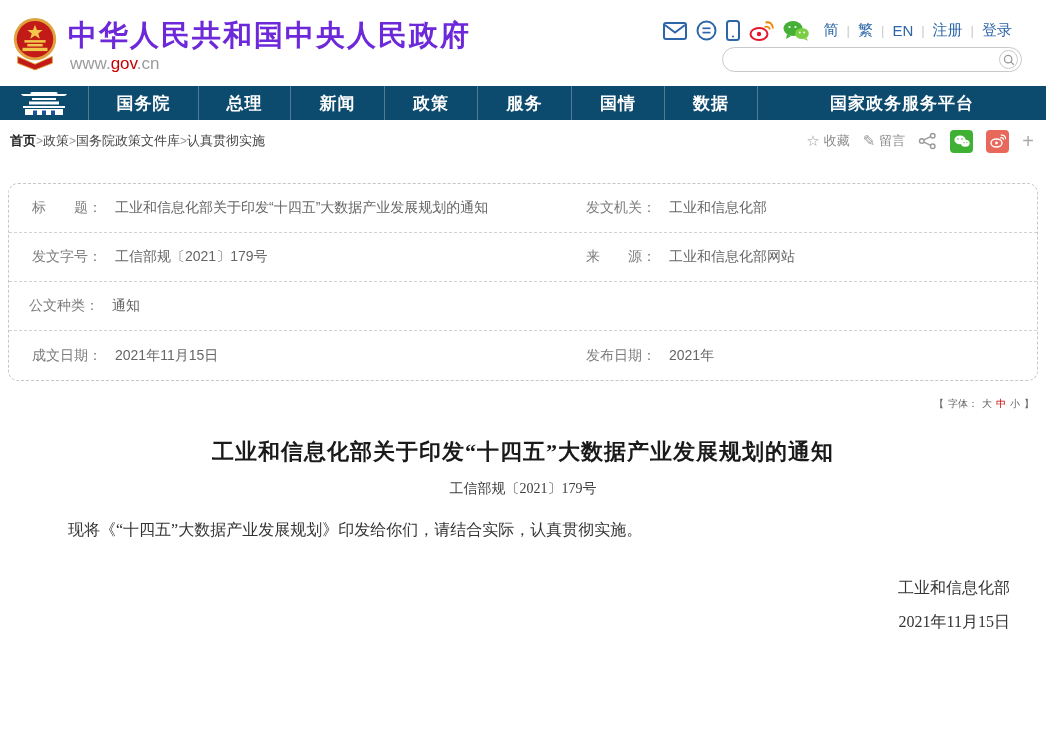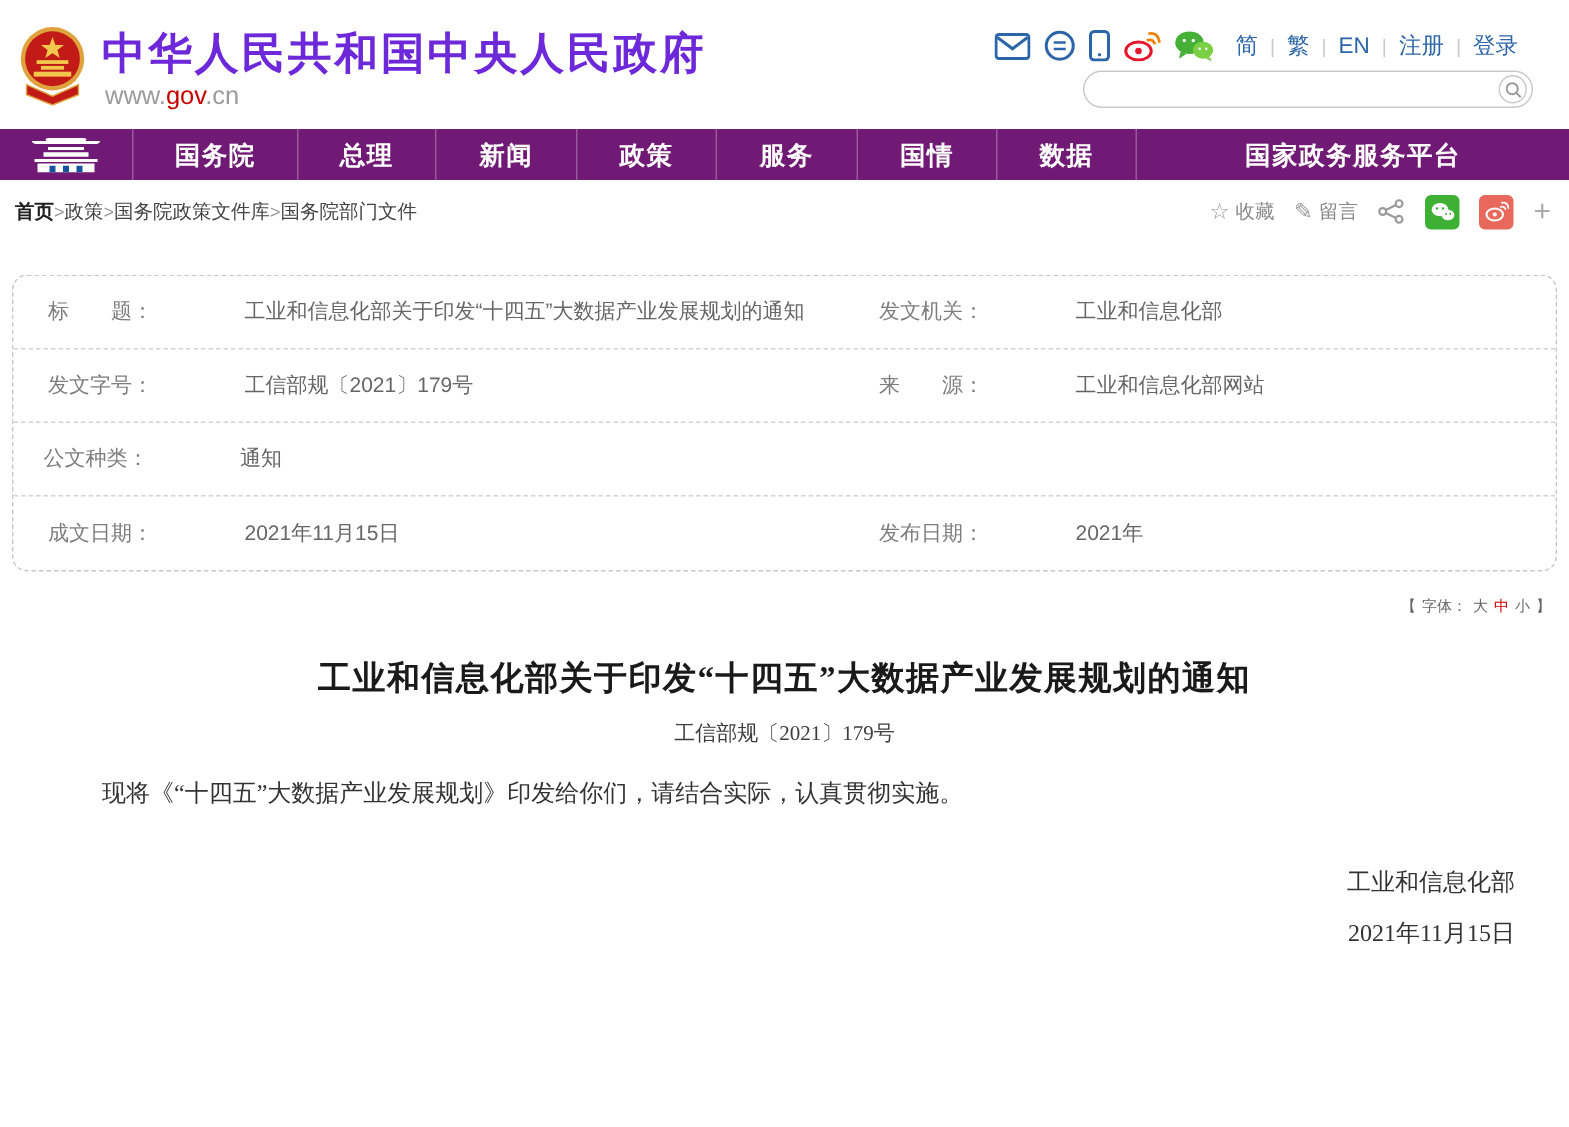--- a/index.html
+++ b/index.html
@@ -28,7 +28,7 @@
     display:flex; align-items:center; justify-content:center; cursor:pointer; background:#fff; }
 
   
-  .nav { display:flex; height:34px; background:#701a75; }
+  .nav { display:flex; height:34px; background:#0c4a6e; }
   .nav-cell { display:flex; align-items:center; justify-content:center; color:#fff;
     font-size:17px; font-weight:bold; border-left:1px solid rgba(255,255,255,.28);
     cursor:pointer; letter-spacing:1px; }

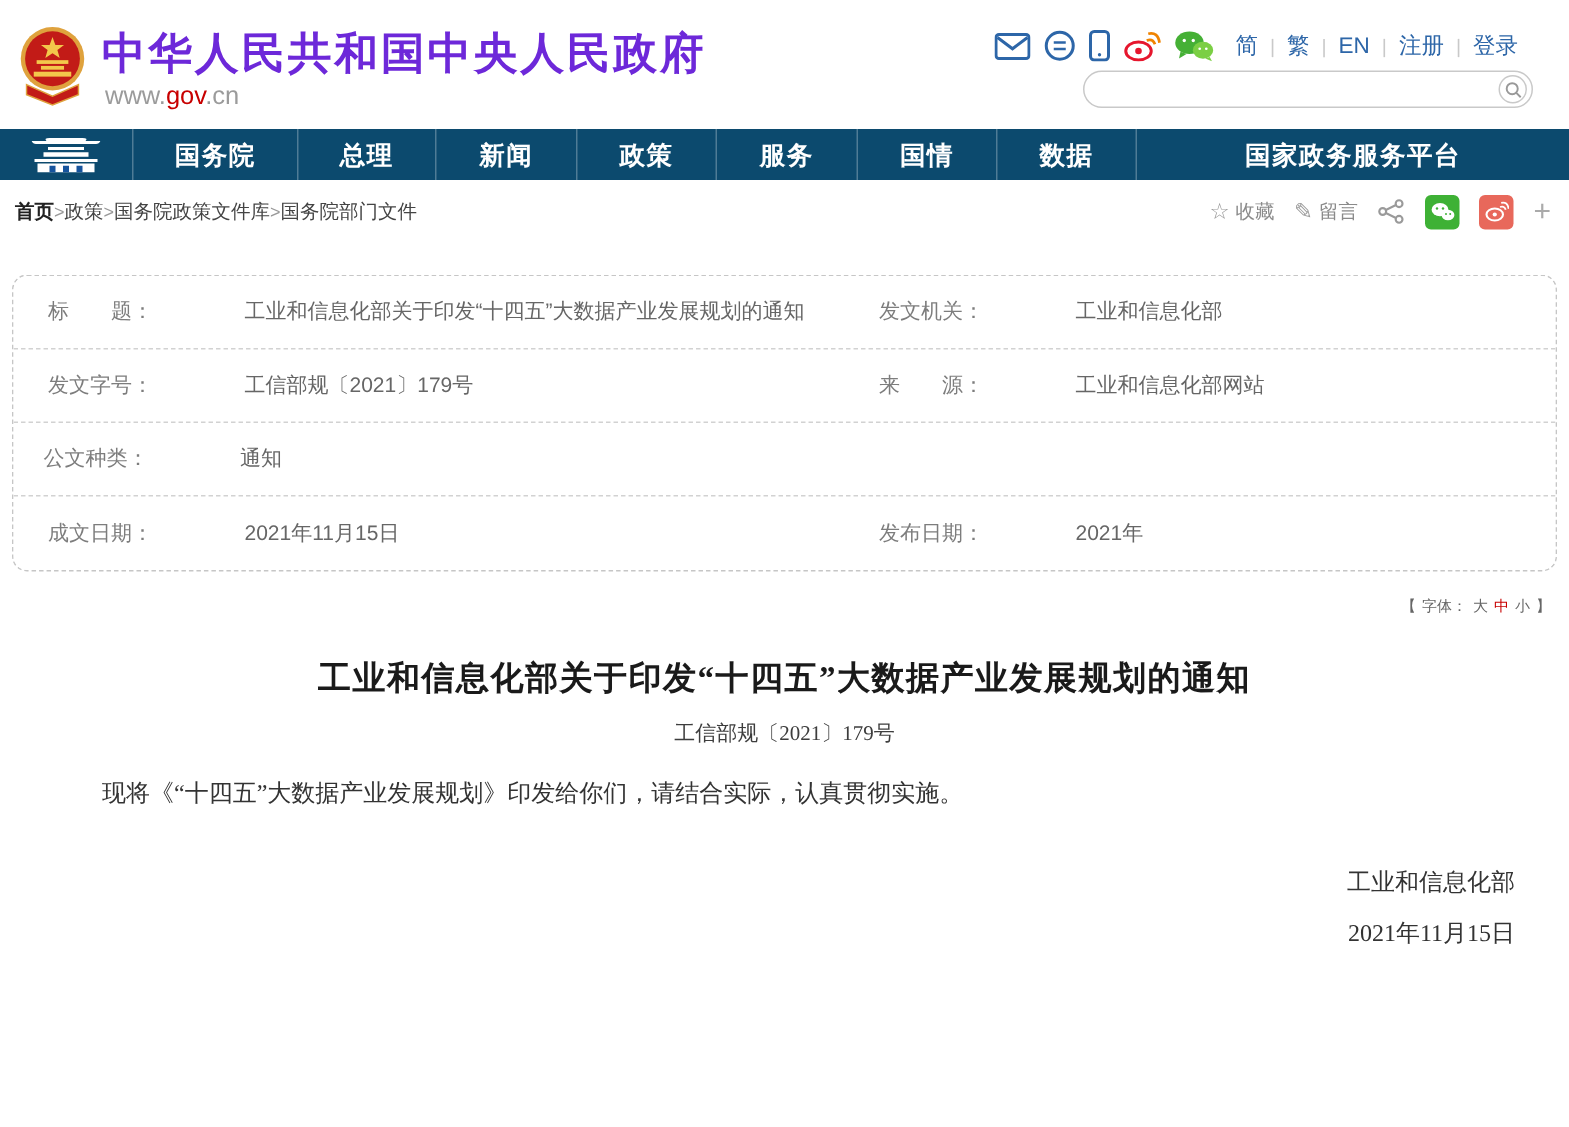--- a/index.html
+++ b/index.html
@@ -190,7 +190,7 @@
     <span class="crumb-sep">&gt;</span>
     <span class="crumb">国务院政策文件库</span>
     <span class="crumb-sep">&gt;</span>
-    <span class="crumb">国务院部门文件</span>
+    <span class="crumb">认真贯彻实施</span>
   </div>
   <div class="actions">
     <span class="action">

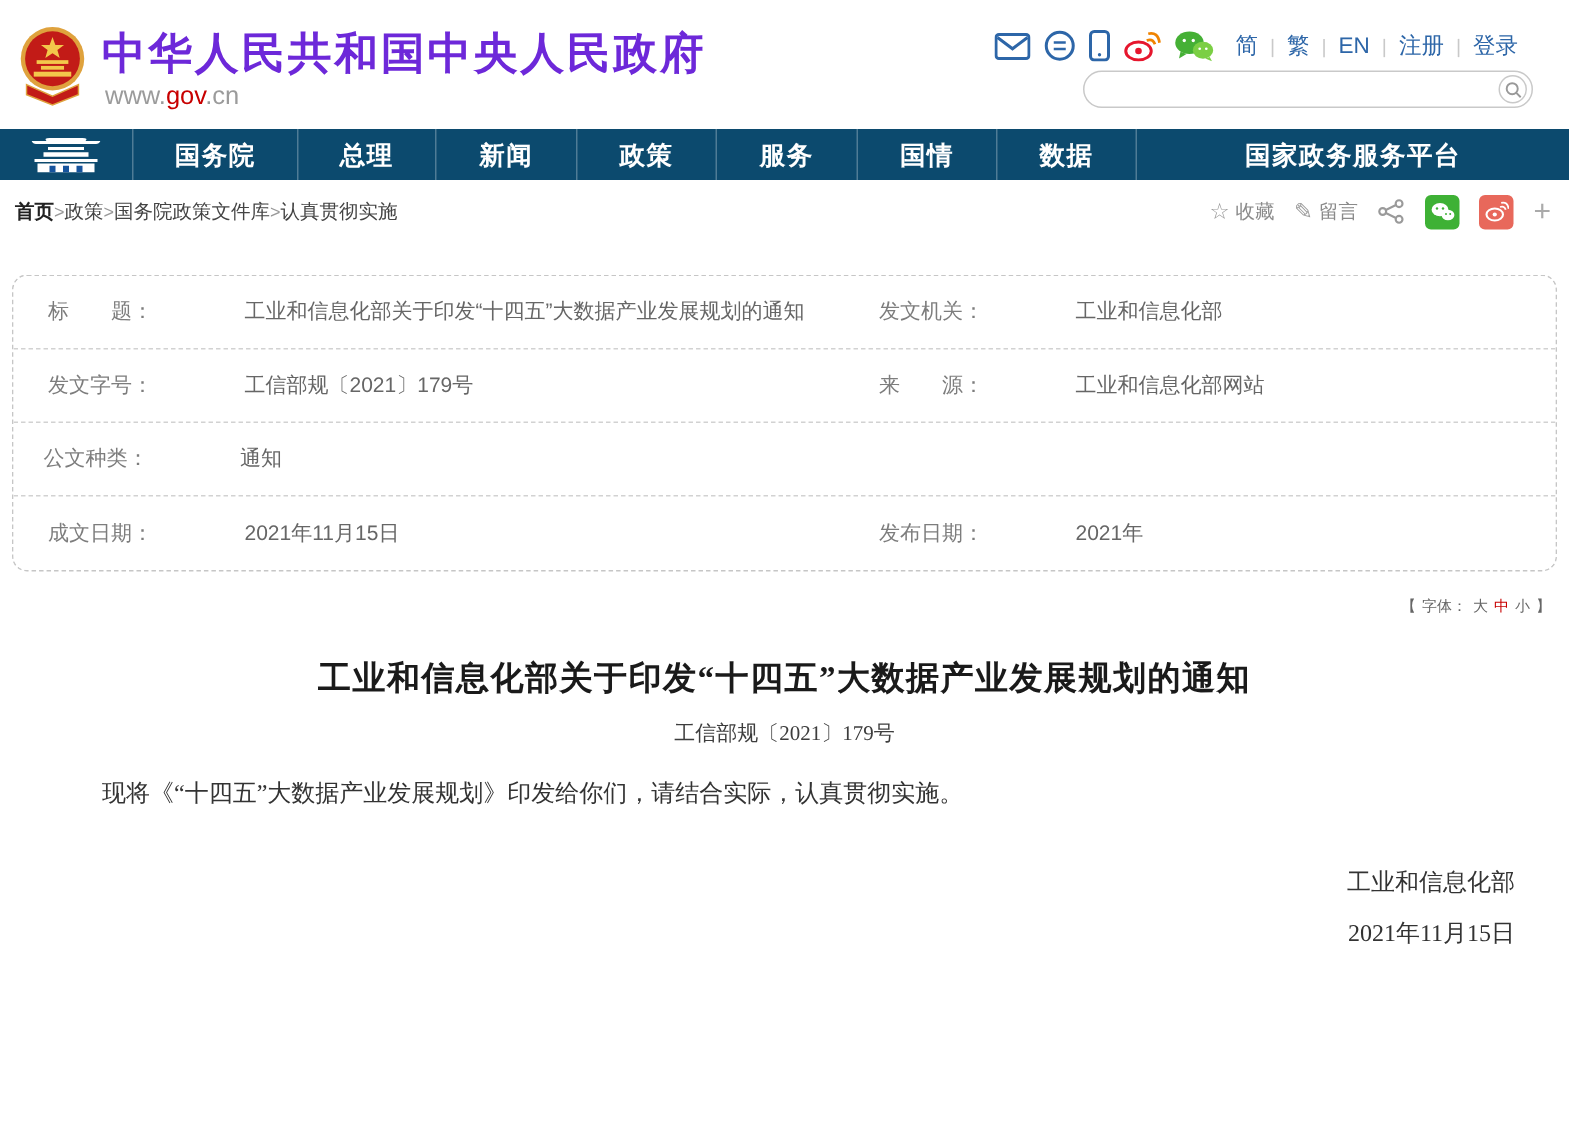--- a/index.html
+++ b/index.html
@@ -54,7 +54,7 @@
   .meta-box { margin:21px 8px 0 8px; border:1px dashed #c6c6c6; border-radius:10px; overflow:hidden; }
   .meta-row { display:flex; height:49px; align-items:center; border-bottom:1px dashed #d2d2d2; }
   .meta-row:last-child { border-bottom:none; }
-  .meta-cell { display:flex; align-items:center;gap:48px; }
+  .meta-cell { display:flex; align-items:center; }
   .meta-cell.left { width:557px; padding-left:23px; }
   .meta-cell.right { flex:1; padding-left:20px; }
   .meta-label { color:#7d7d7d; font-size:14px; white-space:pre; }

